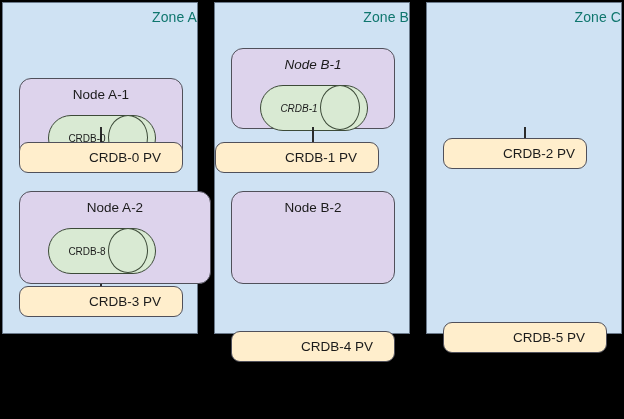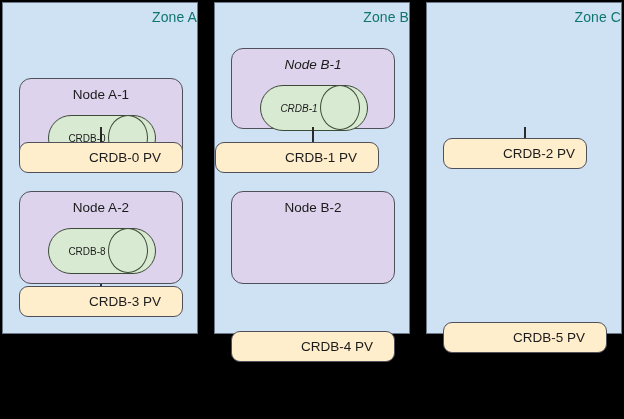--- a/index.html
+++ b/index.html
@@ -89,7 +89,7 @@
     <div class="connector" style="left:97px;top:124px;height:15px;"></div>
     <div class="pv" style="left:16px;top:139px;width:164px;height:31px;">CRDB-0 PV</div>
 
-    <div class="node" style="left:16px;top:188px;width:164px;height:93px;">
+    <div class="node" style="left:16px;top:188px;width:192px;height:93px;">
       <div class="node-title">Node A-2</div>
       <div class="cyl" style="left:28px;top:36px;">
         <div class="body"></div>

